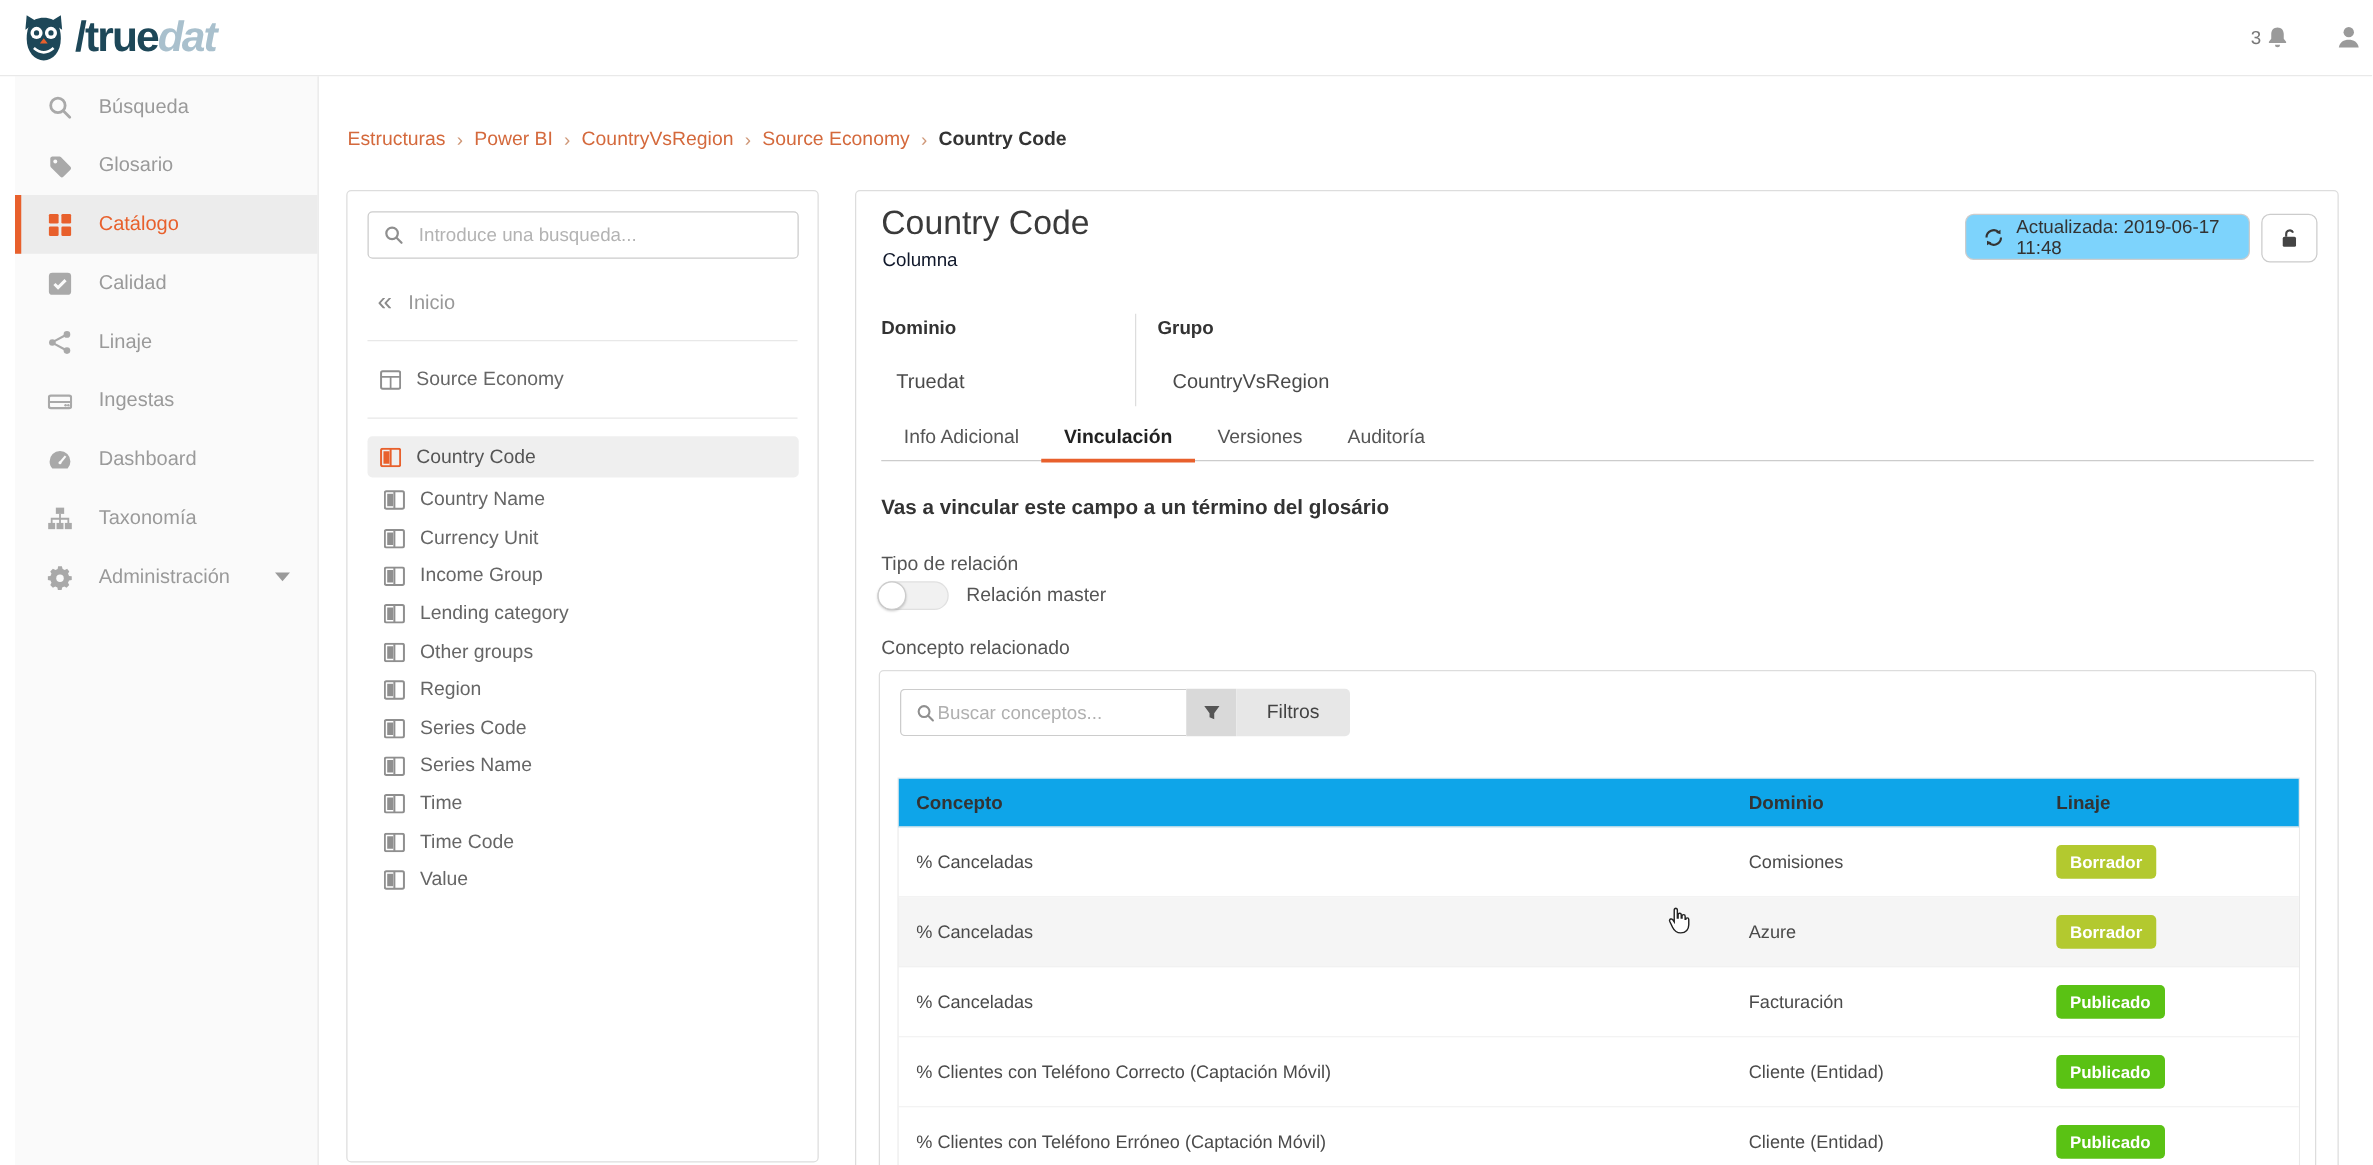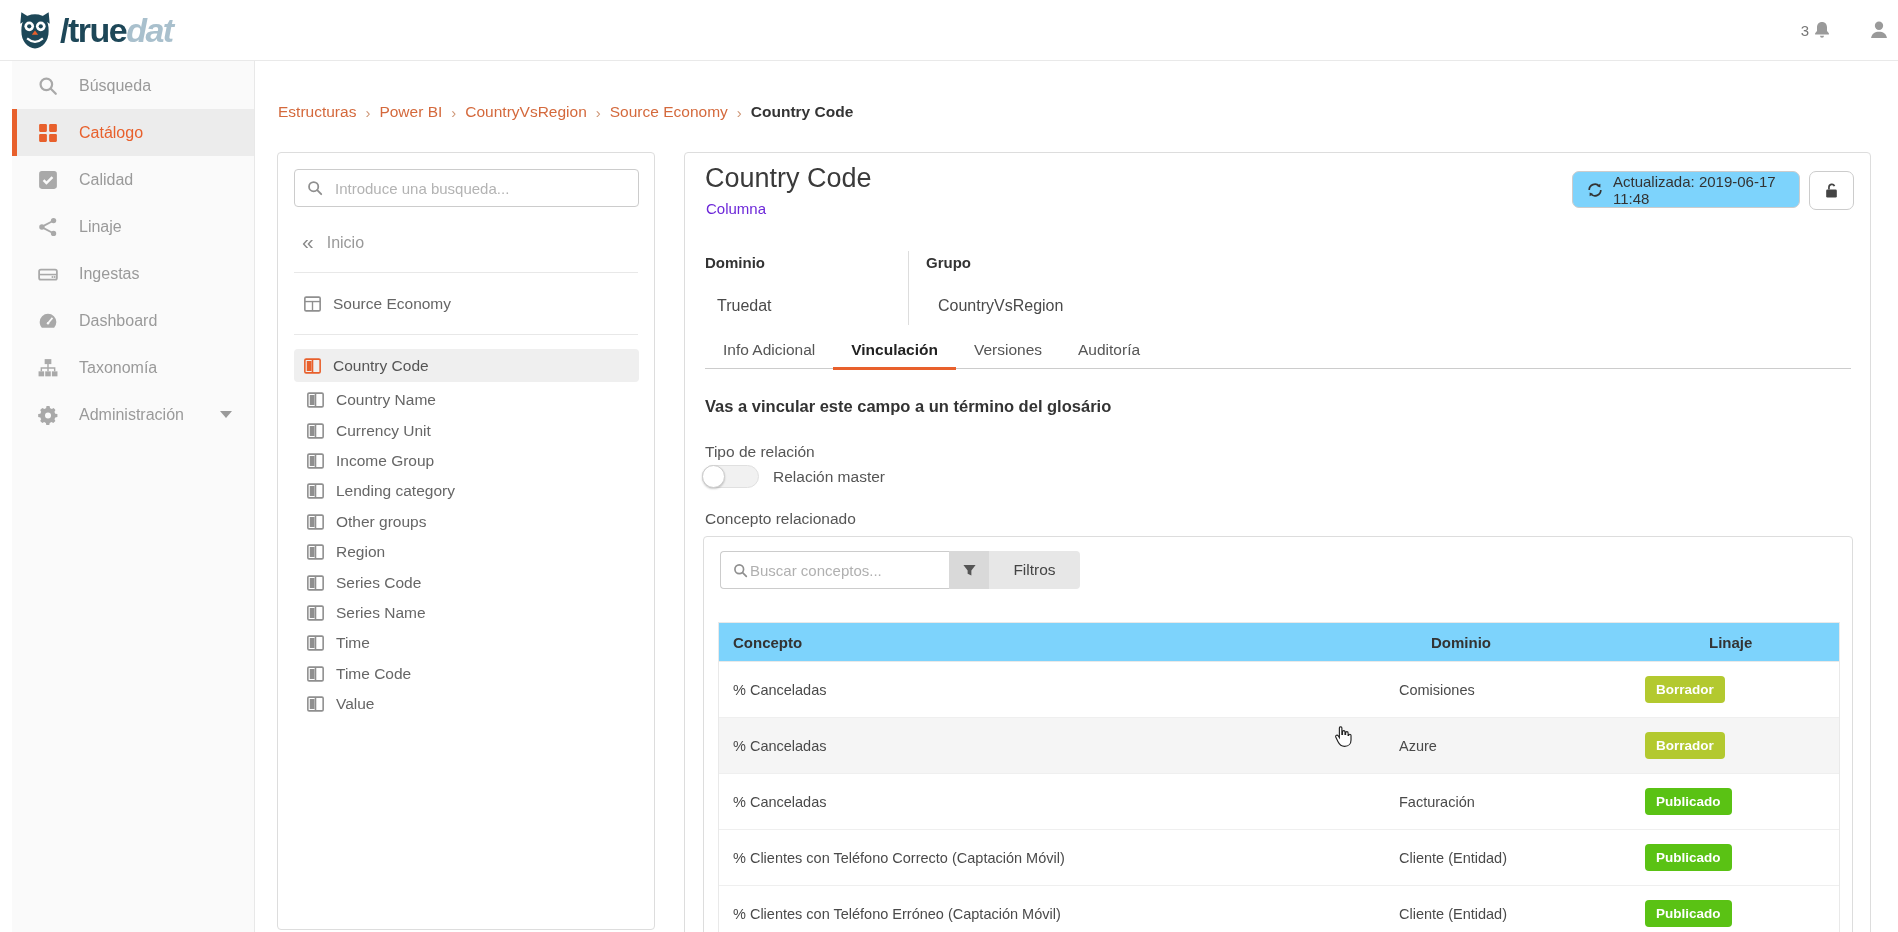--- a/index.html
+++ b/index.html
@@ -219,6 +219,14 @@
         </span>
       <span class="slabel">Búsqueda</span>
     </div>
+    <div class="side-item">
+      <span class="sicon">
+          <svg>
+            <use href="#i-tags"></use>
+          </svg>
+        </span>
+      <span class="slabel">Glosario</span>
+    </div>
     <div class="side-item active">
       <span class="sicon">
           <svg>

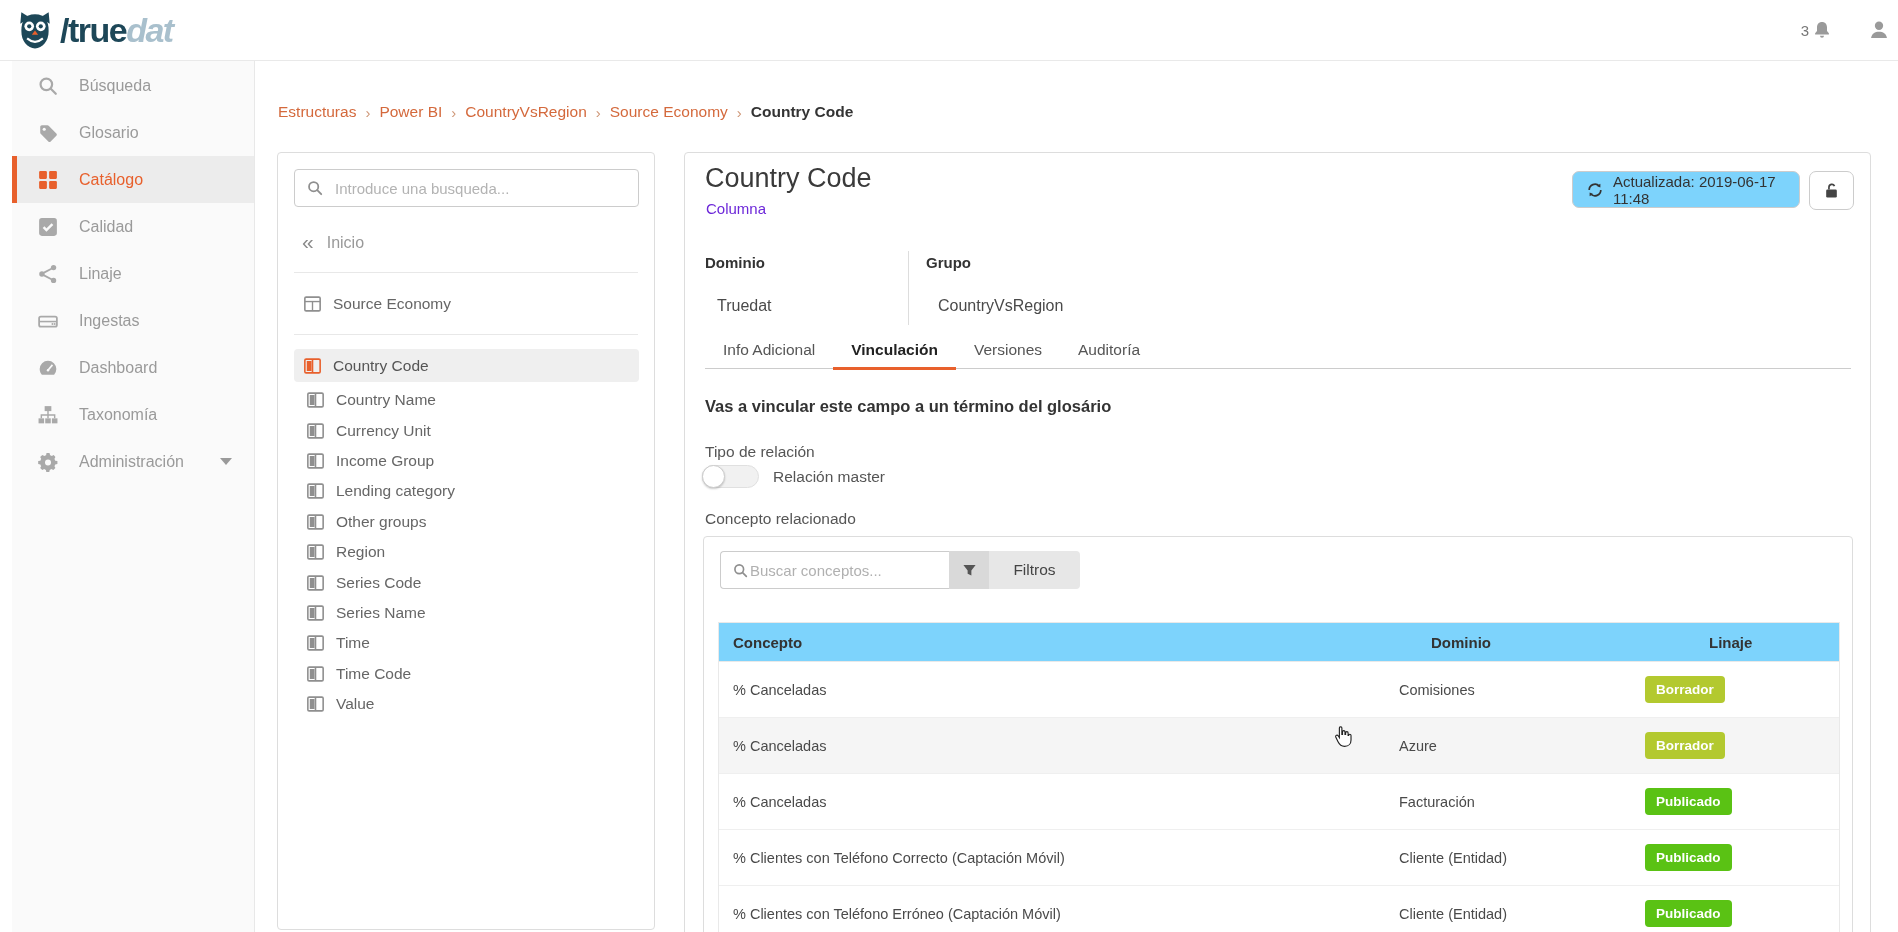--- a/index.html
+++ b/index.html
@@ -54,7 +54,7 @@
   
   .detail-card{position:absolute;left:684px;top:152px;width:1187px;height:860px;background:#fff;border:1px solid #ddd;border-radius:4px;box-sizing:border-box;}
   .d-title{position:absolute;left:20px;top:10px;font-size:27px;color:#3a3a3a;}
-  .d-sub{position:absolute;left:21px;top:47px;font-size:15px;color:#6d28d9;}
+  .d-sub{position:absolute;left:21px;top:47px;font-size:15px;color:#0f172a;}
   .btn-updated{position:absolute;left:887px;top:18px;width:228px;height:37px;border:1px solid #ccc;border-radius:7px;background:#7dd3fc;display:flex;align-items:center;gap:10px;padding:0 14px;box-sizing:border-box;font-size:15px;color:#333;cursor:pointer;}
   .btn-updated svg{width:16px;height:16px;color:#333;flex:0 0 auto;}
   .btn-lock{position:absolute;left:1124px;top:18px;width:43px;height:37px;border:1px solid #ccc;border-radius:7px;background:#fff;display:flex;align-items:center;justify-content:center;cursor:pointer;}

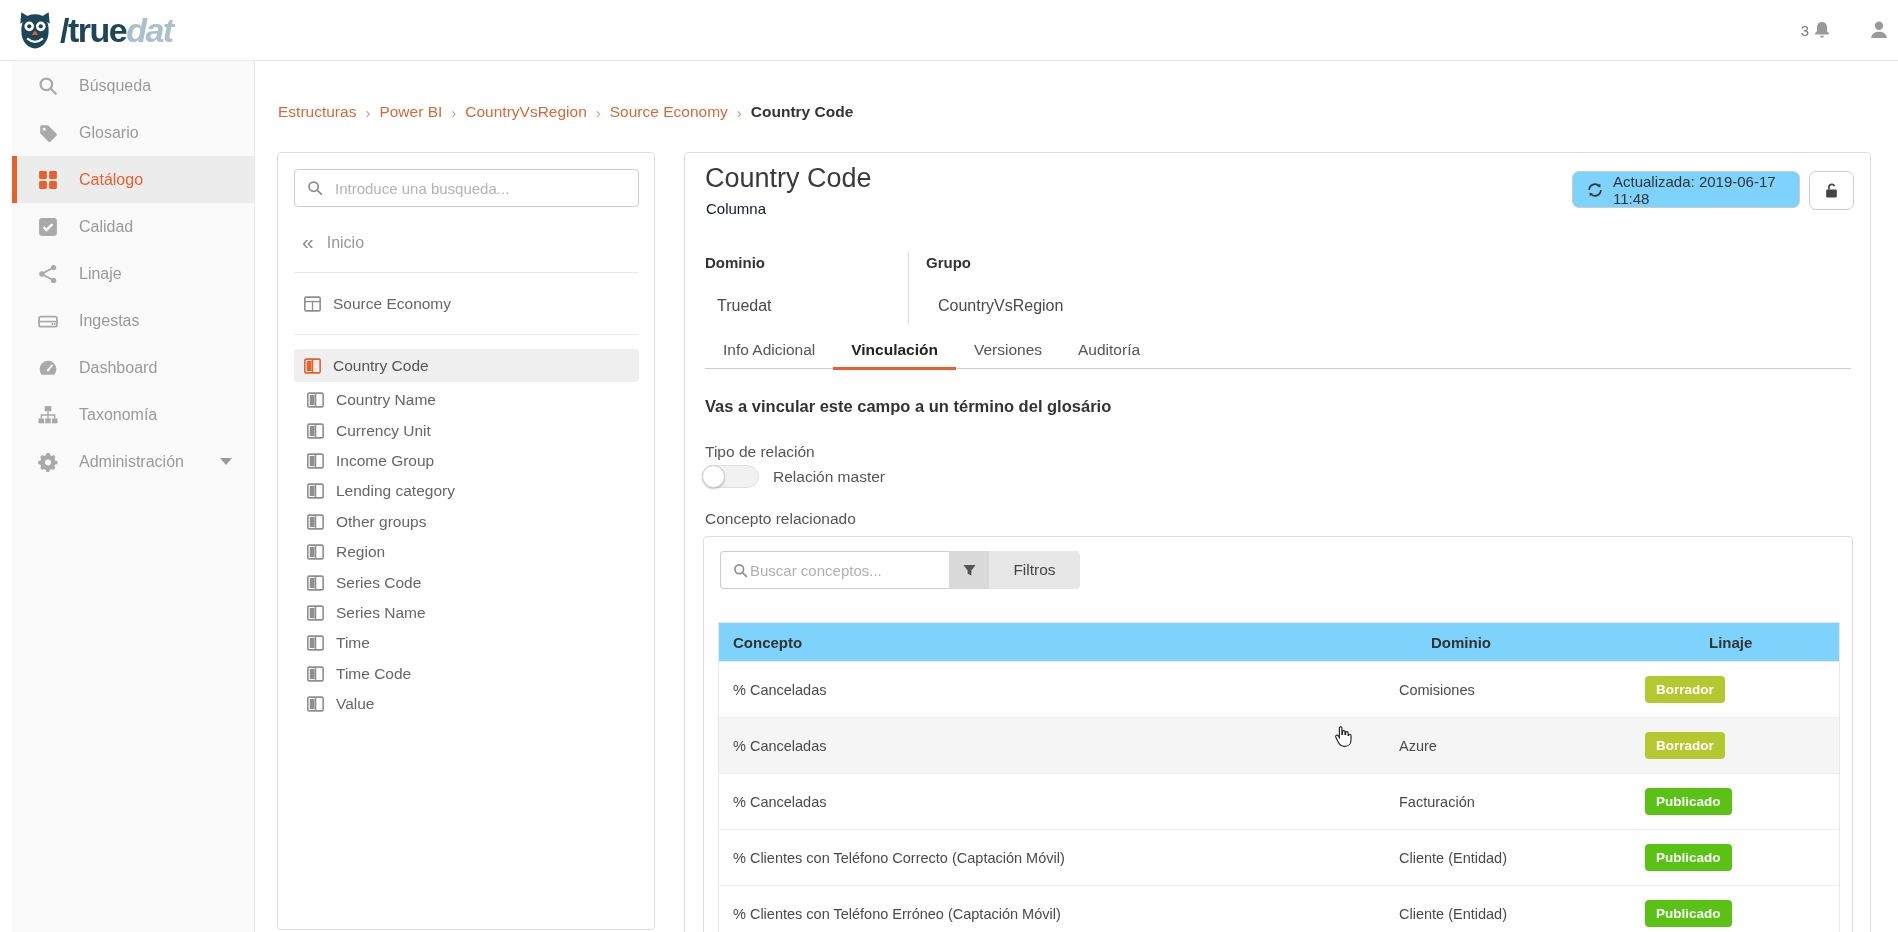--- a/index.html
+++ b/index.html
@@ -85,7 +85,7 @@
   .cs-filtros{width:91px;height:38px;background:#e7e7e7;border-radius:0 4px 4px 0;display:flex;align-items:center;justify-content:center;font-size:15.5px;color:#444;cursor:pointer;}
 
   .ctable{position:absolute;left:14px;top:85px;width:1122px;border:1px solid #e9e9e9;box-sizing:border-box;}
-  .ct-header{height:38px;background:#7dd3fc;border-bottom:1px solid #e9e9e9;display:flex;align-items:center;font-size:15px;font-weight:700;color:#333;gap:32px;}
+  .ct-header{height:38px;background:#0ea5e9;border-bottom:1px solid #e9e9e9;display:flex;align-items:center;font-size:15px;font-weight:700;color:#333;}
   .ct-row{height:55px;display:flex;align-items:center;border-bottom:1px solid #efefef;font-size:14.5px;color:#4a4a4a;background:#fff;cursor:pointer;}
   .ct-row.hovered{background:#f5f5f5;}
   .col-c{width:666px;padding-left:14px;box-sizing:border-box;}

